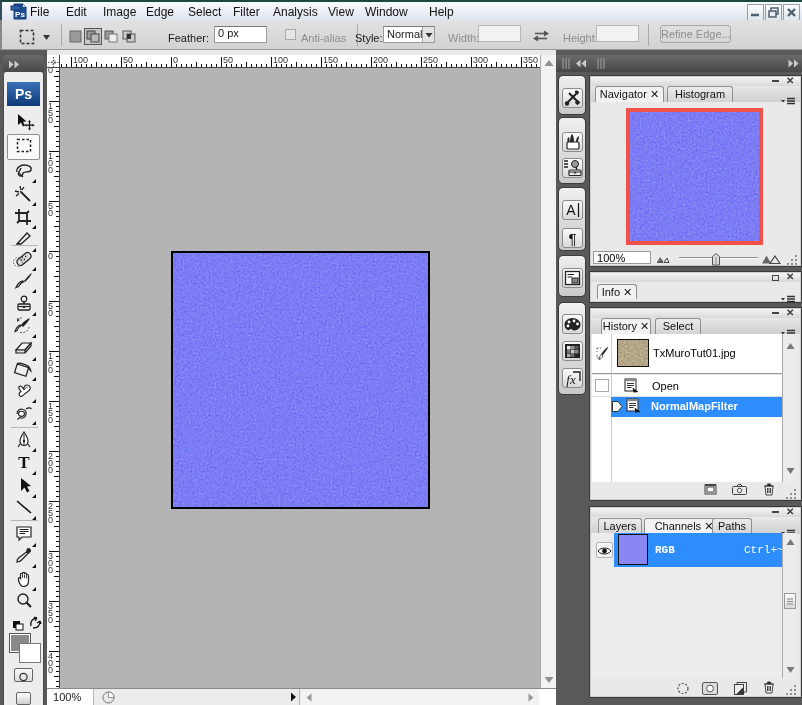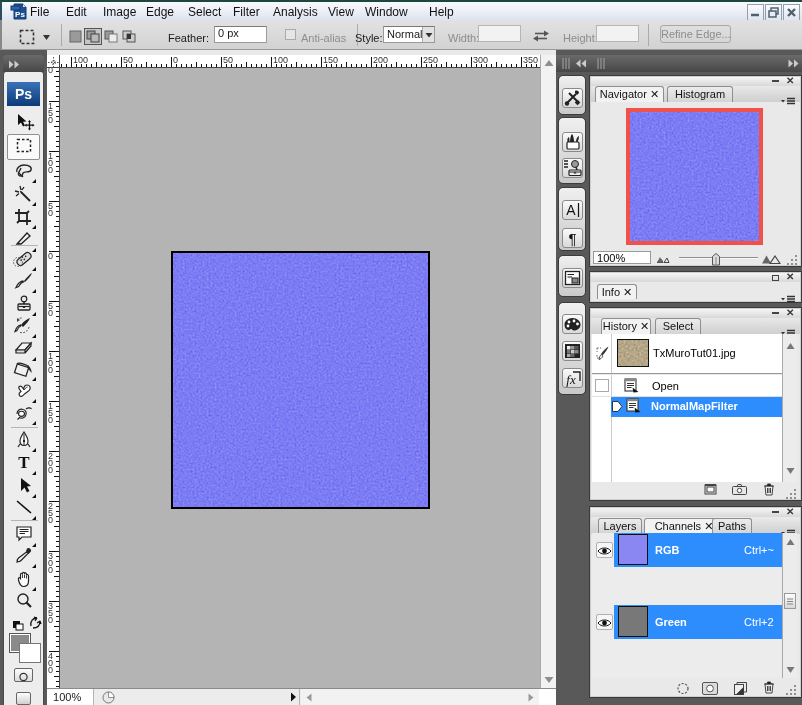--- a/index.html
+++ b/index.html
@@ -53,7 +53,7 @@
 .tab.on{background:#f2f2f2;}
 .tab.off{background:linear-gradient(#ececec,#d4d4d4);}
 .pmenu{position:absolute;width:16px;height:10px;color:#333;}
-.chrow{position:absolute;left:0;width:190px;height:41px;}
+.chrow{position:absolute;left:0;width:190px;height:41px;font-family:Liberation Mono, monospace;}
 .eyebox{position:absolute;left:4px;top:9px;width:17px;height:16px;background:#f6f6f6;border:1px solid #b0b0b0;border-radius:2px;padding-top:3px;text-align:center;}
 .chsel{position:absolute;left:22px;top:0;width:168px;height:34px;background:#2d8dfd;}
 .chthumb{position:absolute;left:26px;top:1px;width:30px;height:31px;border:1px solid #111;}

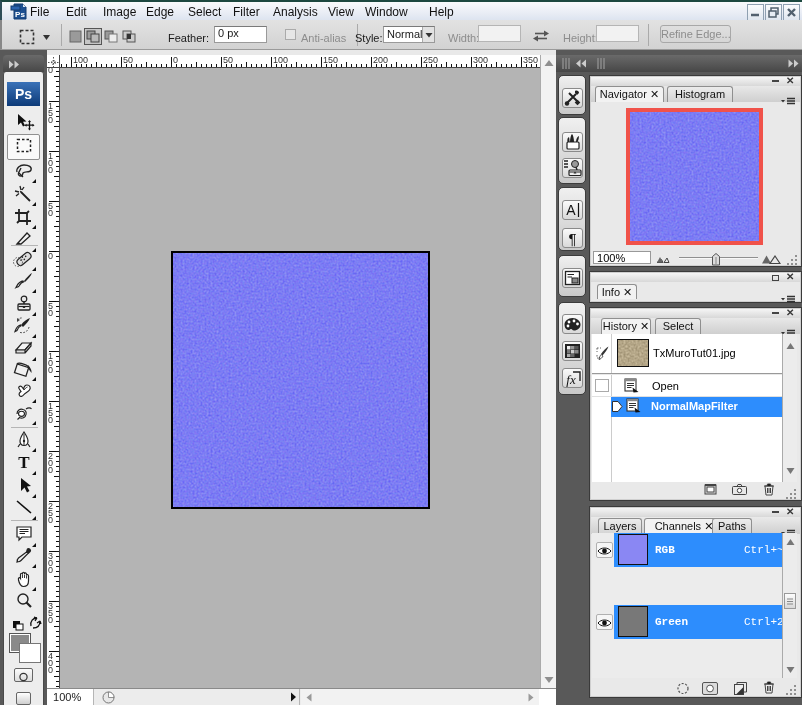--- a/index.html
+++ b/index.html
@@ -796,16 +796,6 @@
           <div class="chlab">RGB</div>
           <div class="chkey">Ctrl+~</div>
         </div>
-      <div class="chrow" style="top:72px">
-          <div class="eyebox"><svg width="15" height="10" viewBox="0 0 15 10">
-              <path d="M1 5 C4 1 11 1 14 5 C11 9 4 9 1 5 Z" fill="#fff" stroke="#111"></path>
-              <circle cx="7.5" cy="5" r="2.4" fill="#111"></circle>
-            </svg></div>
-        <div class="chsel"></div>
-          <div class="chthumb" style="background:#787878"></div>
-          <div class="chlab">Green</div>
-          <div class="chkey">Ctrl+2</div>
-        </div>
     </div>
     <div class="abs" style="left:192px;top:26px;width:15px;height:145px;background:#ececec;border-left:1px solid #aaa;">
       <svg style="position:absolute;left:3px;top:5px" width="9" height="8">

